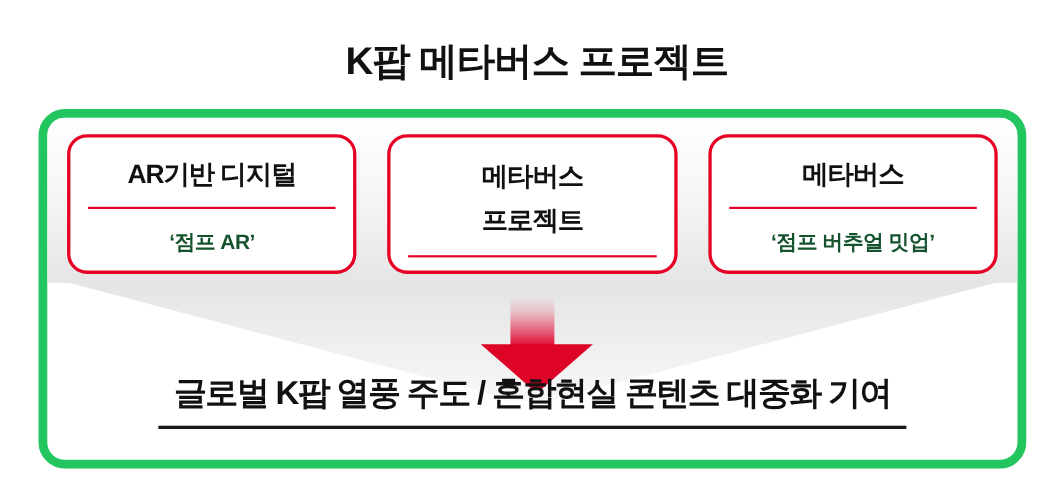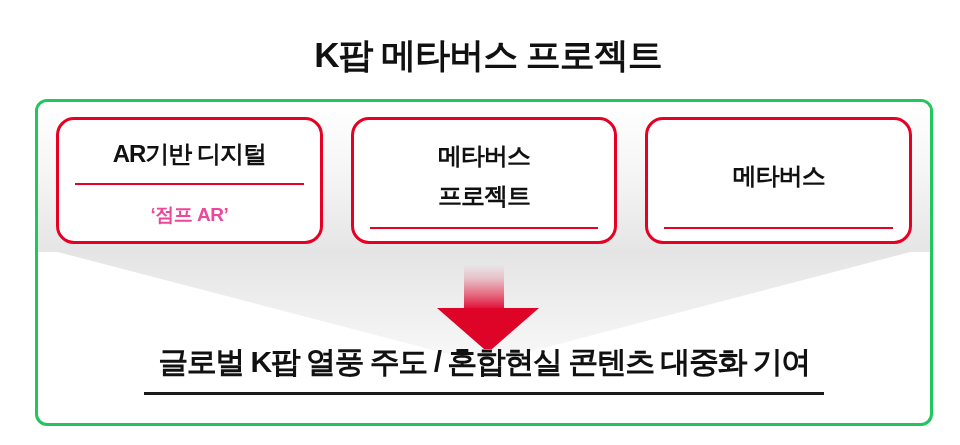--- a/index.html
+++ b/index.html
@@ -25,8 +25,8 @@
     position: absolute;
     left: 27px; top: 91px;
     width: 898px; height: 327px;
-    border: 3px solid #22c55e;
-    border-radius: 12px;
+    border: 8px solid #22c55e;
+    border-radius: 24px;
     background: #ffffff;
     overflow: hidden;
   }

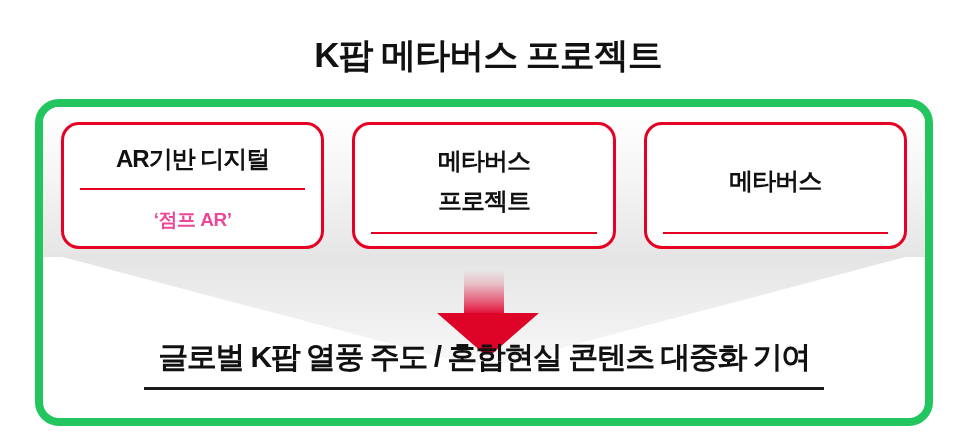--- a/index.html
+++ b/index.html
@@ -72,7 +72,7 @@
     height: 44px; flex: 0 0 44px;
     display: flex; align-items: center; justify-content: center;
     font-size: 19px; font-weight: 700; letter-spacing: -0.5px;
-    text-align: right; color: #ec4899;
+    text-align: right; color: #14532d;
   }
 
   

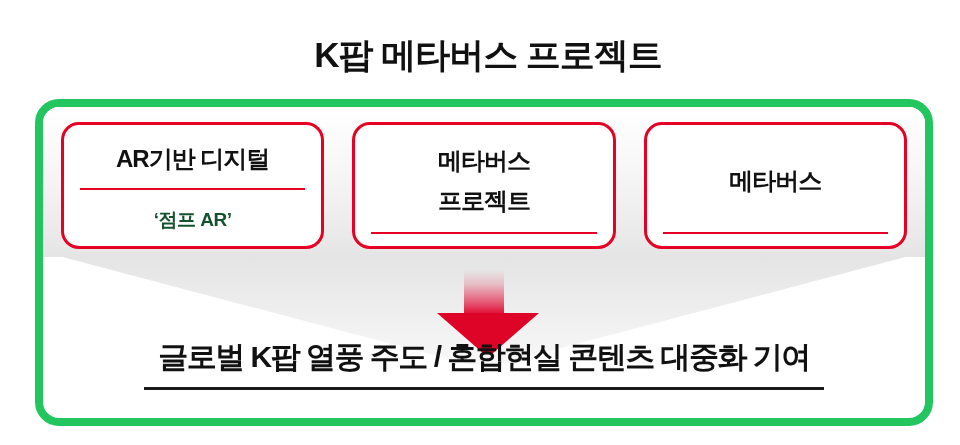--- a/index.html
+++ b/index.html
@@ -144,6 +144,7 @@
           <div>메타버스</div>
         </div>
         <div class="box-divider"></div>
+        <div class="box-subtitle">‘점프 버추얼 밋업’</div>
       </div>
 
     </div>

